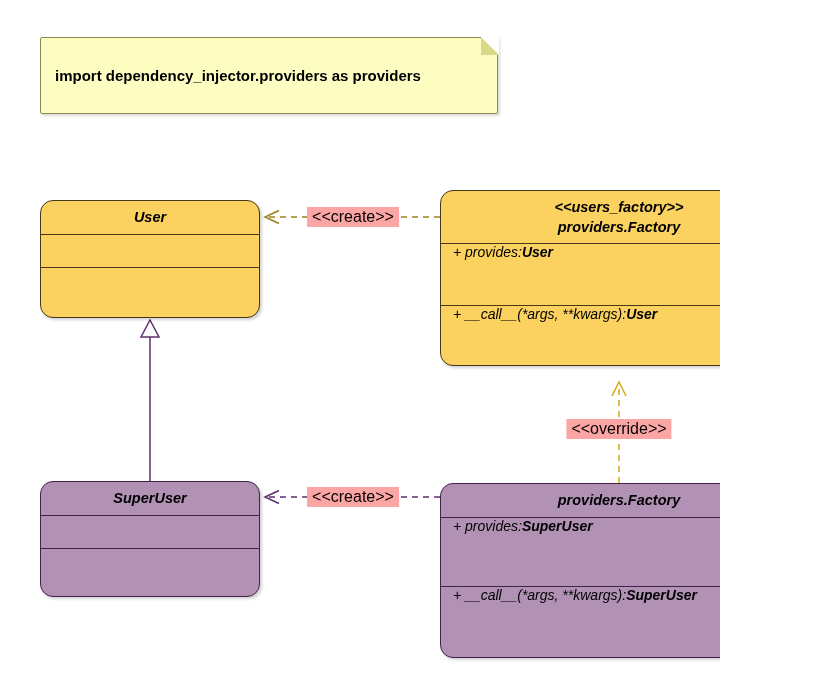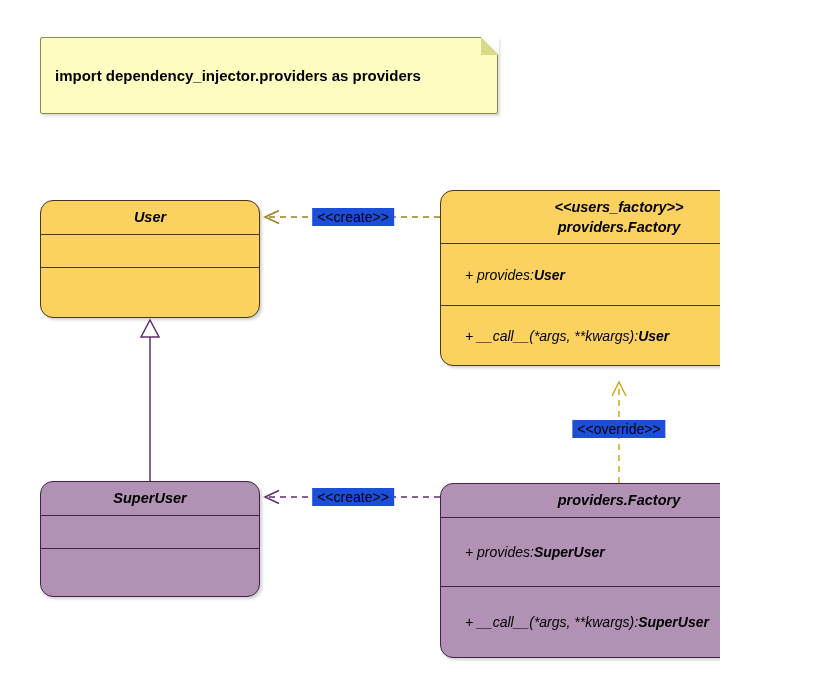--- a/index.html
+++ b/index.html
@@ -81,9 +81,9 @@
   .edge-label {
     position: absolute;
     transform: translate(-50%, -50%);
-    background: #1d4ed8;
+    background: #fca5a5;
     padding: 1px 5px;
-    font-size: 14px;
+    font-size: 16px;
     white-space: nowrap;
   }
 </style>

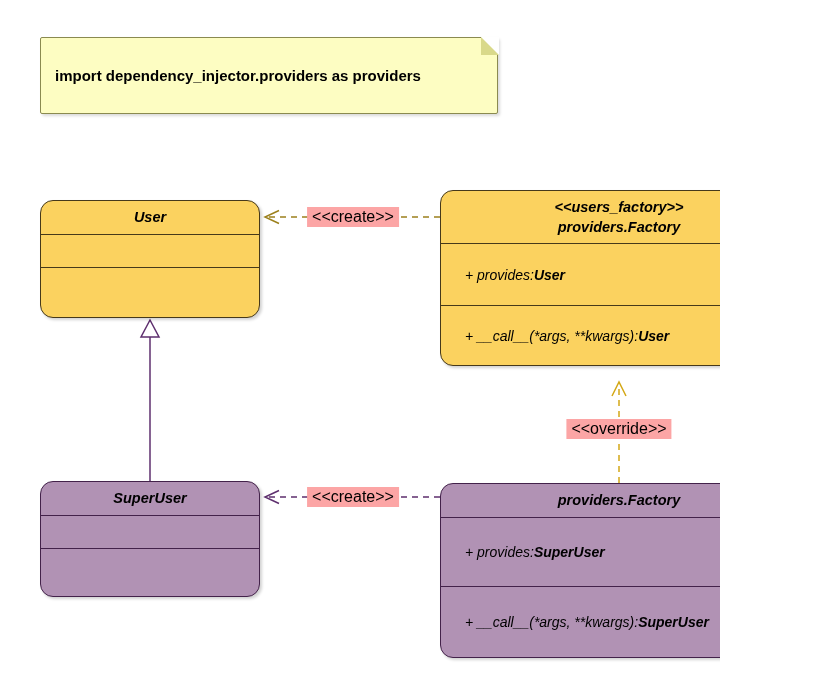--- a/index.html
+++ b/index.html
@@ -65,8 +65,8 @@
     border-top: 1.5px solid;
     border-color: inherit;
     display: flex;
-    align-items: center;
-    padding-left: 24px;
+    align-items: flex-start;
+    padding-left: 12px;
     font-size: 14px;
   }
   .uml-row .type { font-weight: bold; }

